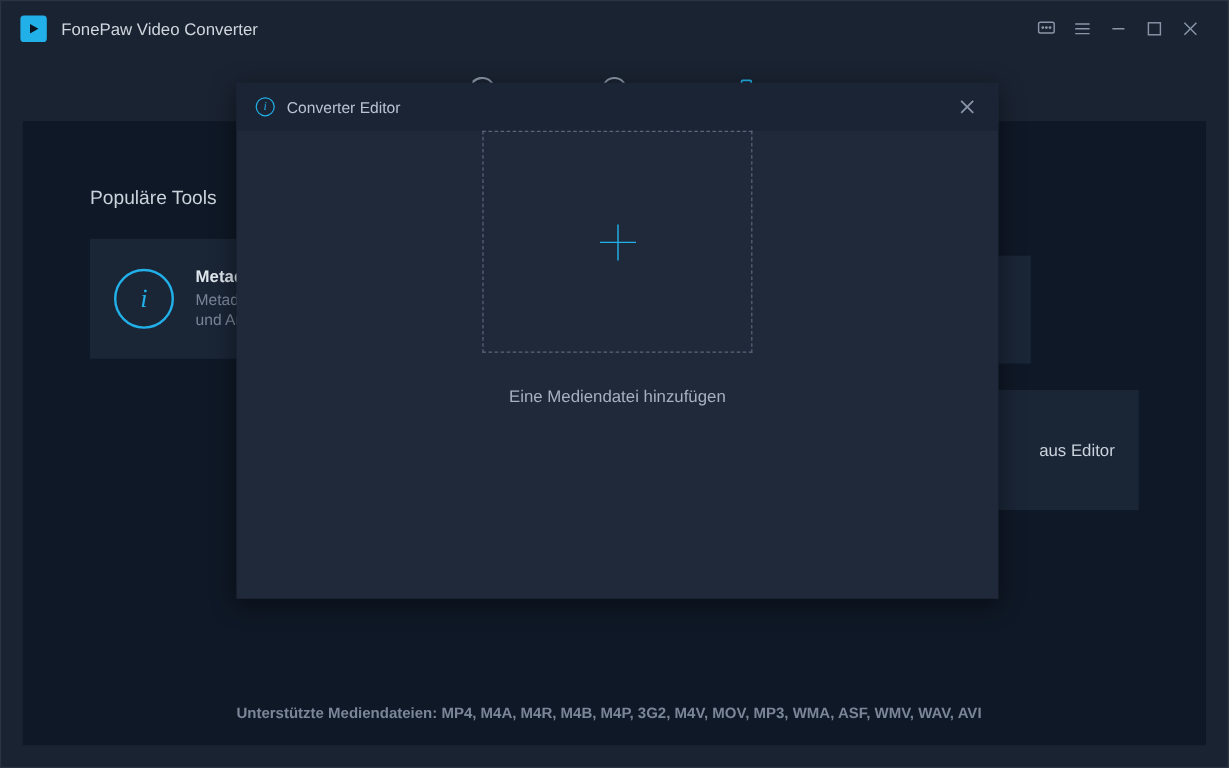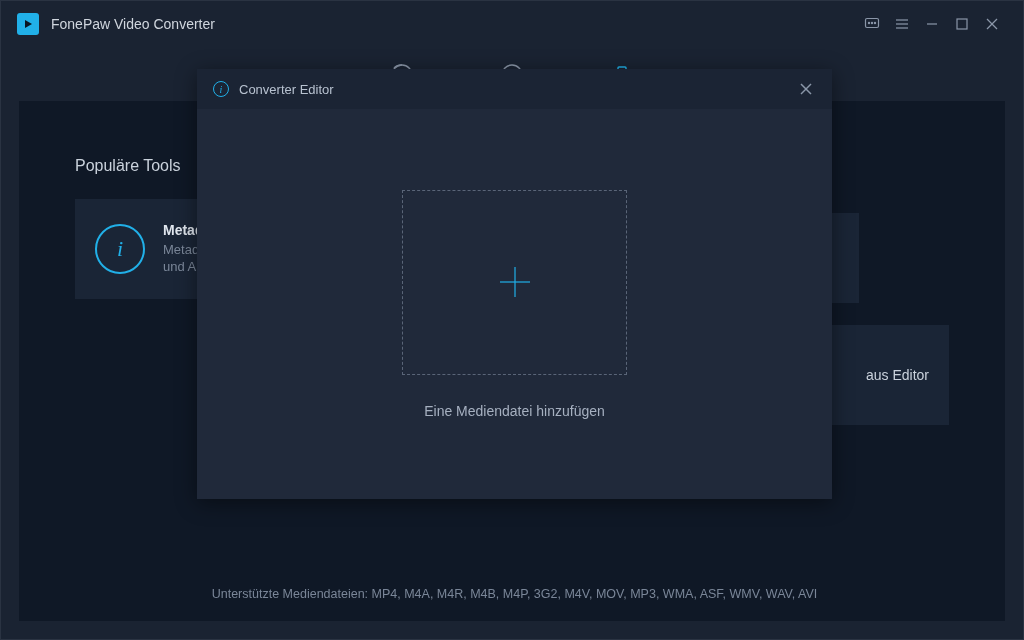--- a/index.html
+++ b/index.html
@@ -37,7 +37,7 @@
   .modal-header .spacer { flex:1; }
   .modal-header .close { width:20px; height:20px; display:flex; align-items:center; justify-content:center; cursor:pointer; }
   .modal-header .close svg { width:14px; height:14px; stroke:#8a96a8; stroke-width:1.5; }
-  .modal-body { height:calc(100% - 40px); display:flex; flex-direction:column; align-items:center; justify-content:center; gap:28px; }
+  .modal-body { height:calc(100% - 40px); display:flex; flex-direction:column; align-items:center; gap:28px; }
   .dropzone { width:225px; height:185px; border:1.5px dashed #5a6578; display:flex; align-items:center; justify-content:center; cursor:pointer; }
   .dropzone svg { width:50px; height:50px; stroke:#21b0e8; stroke-width:1.2; }
   .modal-hint { color:#a6b0c0; font-size:14px; }

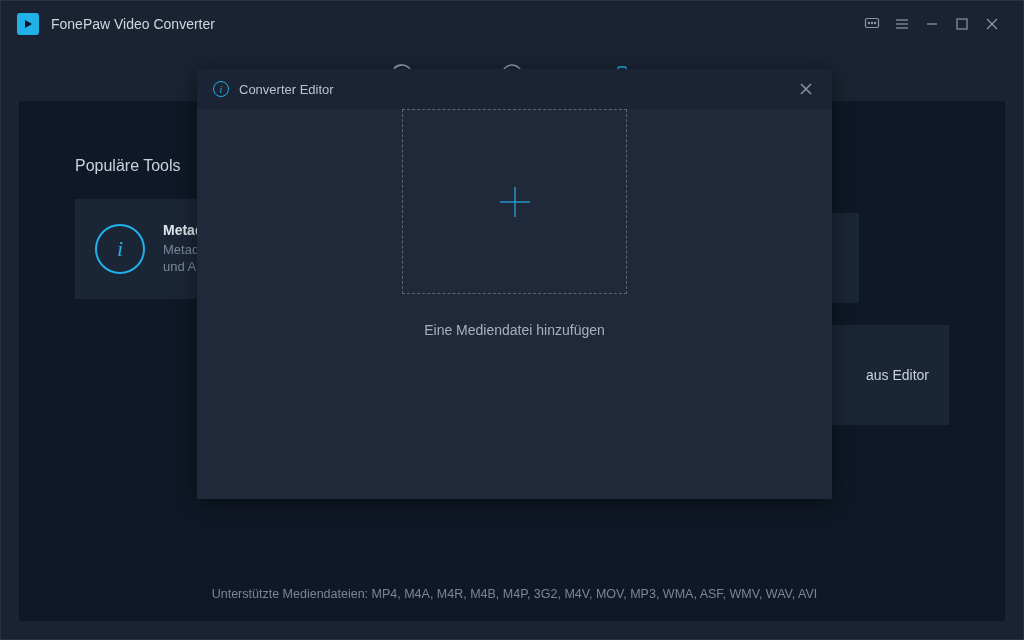--- a/index.html
+++ b/index.html
@@ -42,7 +42,7 @@
   .dropzone svg { width:50px; height:50px; stroke:#21b0e8; stroke-width:1.2; }
   .modal-hint { color:#a6b0c0; font-size:14px; }
 
-  .footer { position:absolute; left:196px; bottom:18px; width:635px; height:auto; color:#7a8698; font-size:12.5px; text-align:center; padding:20px 0; }
+  .footer { position:absolute; left:196px; bottom:18px; width:635px; height:auto; color:#7a8698; font-size:12.5px; text-align:left; padding:20px 0;font-weight:bold; }
 </style>
 </head>
 <body>

